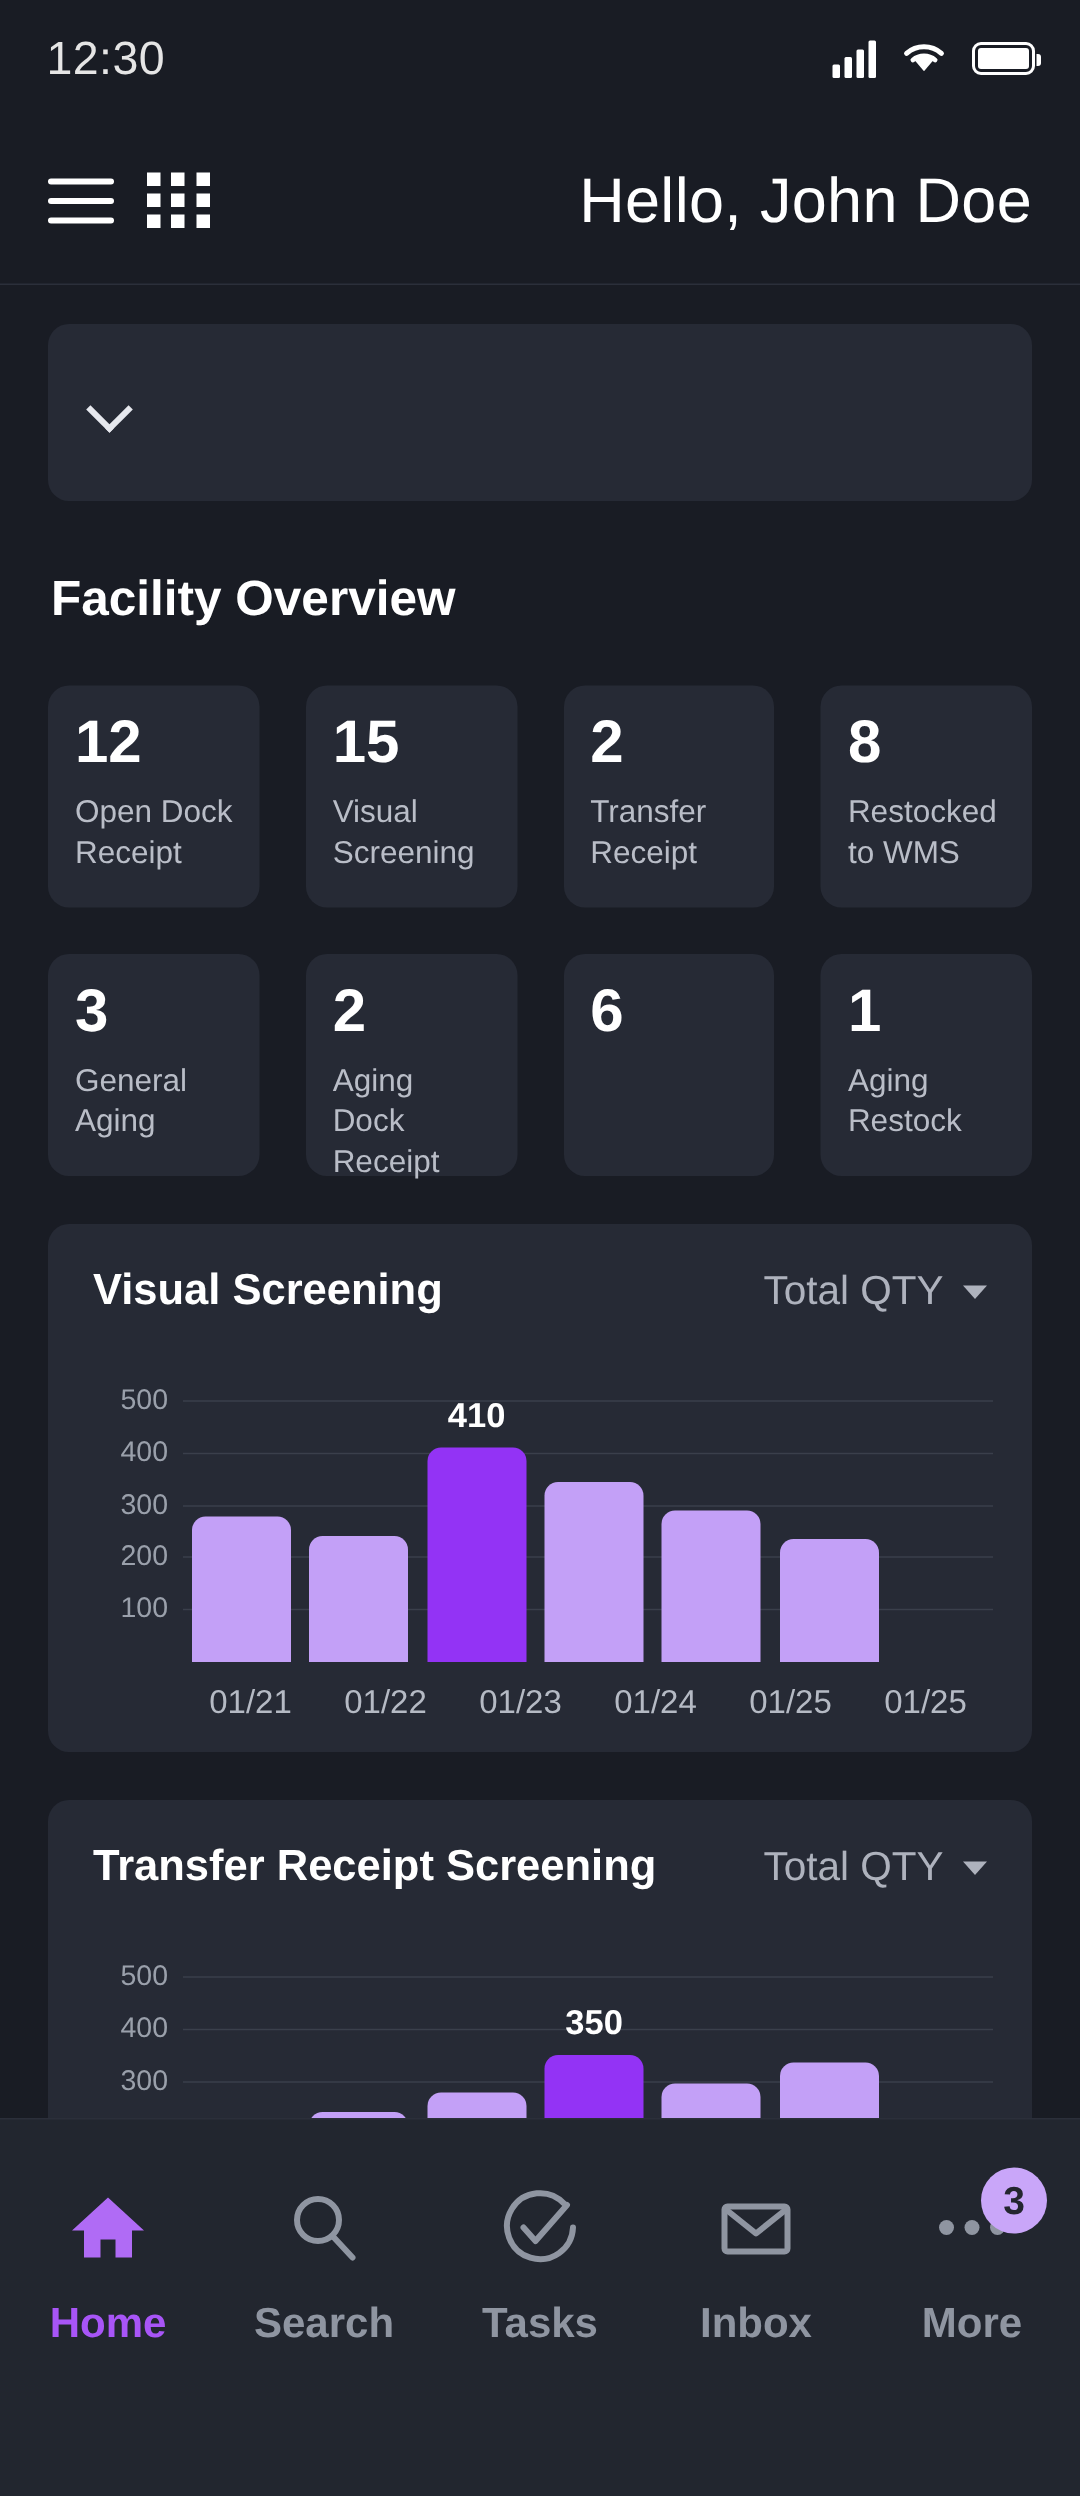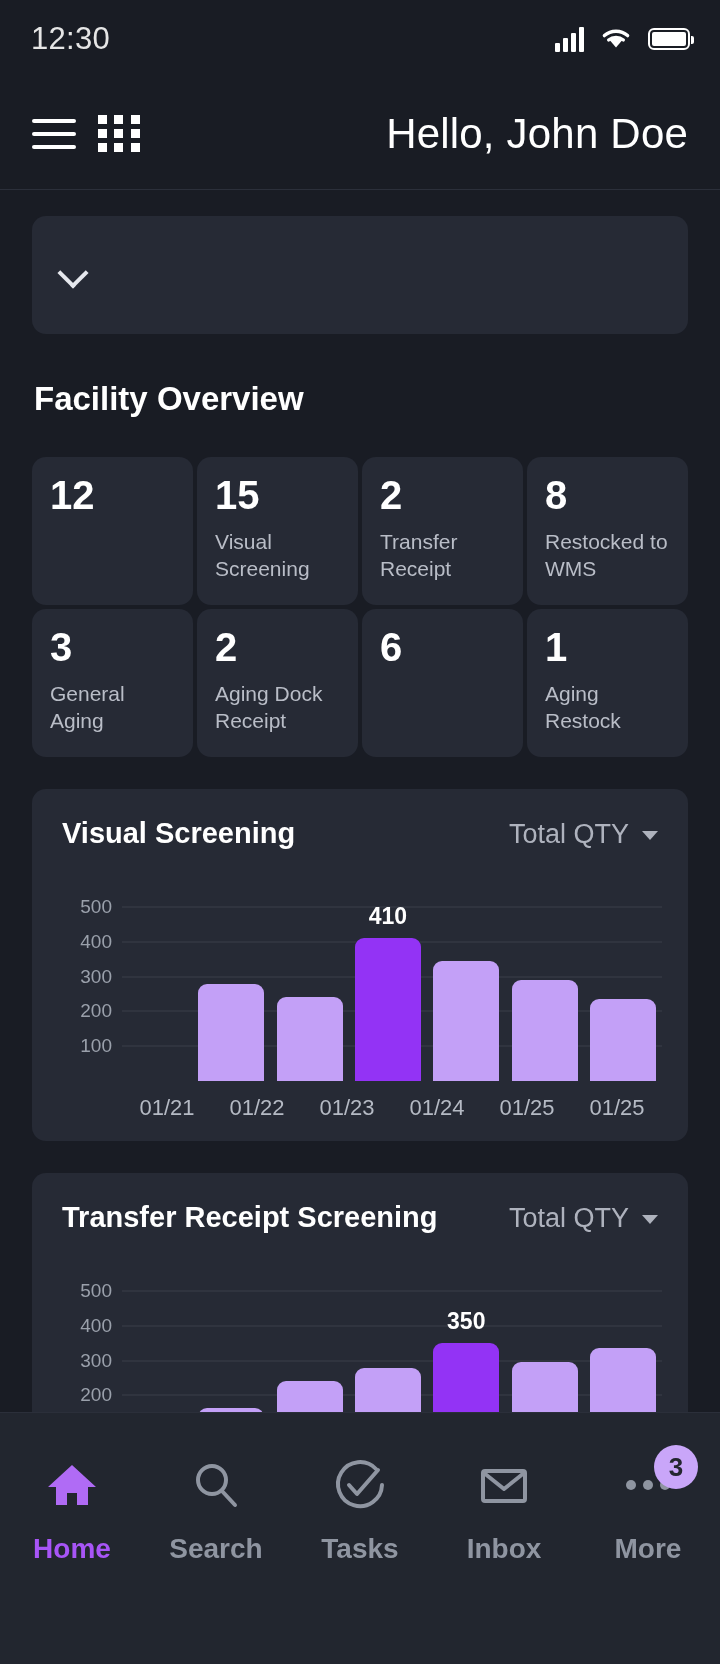--- a/index.html
+++ b/index.html
@@ -72,7 +72,7 @@
   }
 
   
-  .stat-grid{ display:grid; grid-template-columns:repeat(4,1fr); gap:4px; }
+  .stat-grid{ display:grid; grid-template-columns:repeat(4,1fr); gap:31px; }
   .stat-card{
     background:#262a35; border-radius:14px;
     height:148px; padding:18px 16px 0 18px; cursor:pointer;

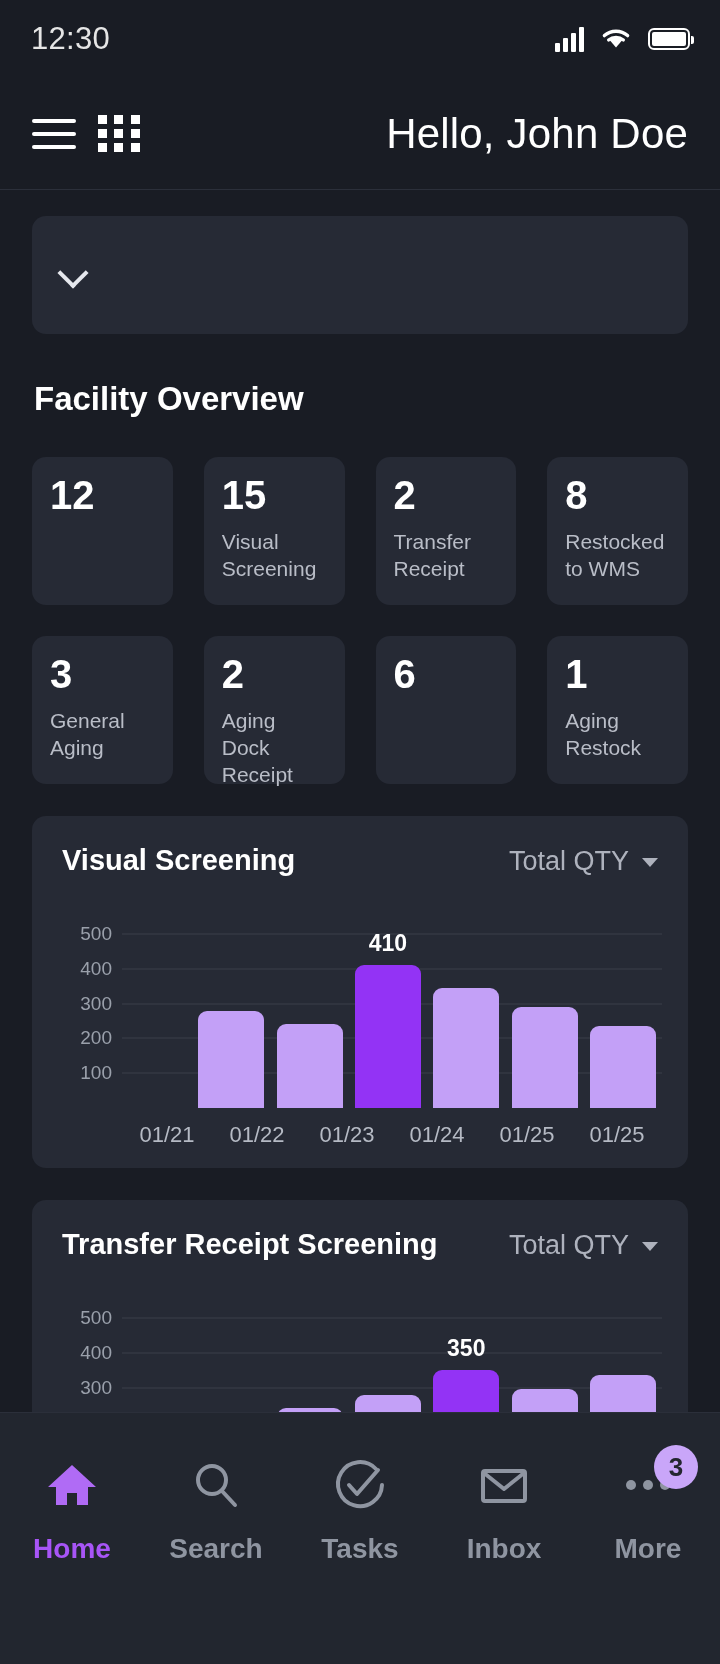--- a/index.html
+++ b/index.html
@@ -214,6 +214,7 @@
   <div class="stat-grid">
     <div class="stat-card">
       <div class="stat-num">12</div>
+      <div class="stat-label">Open Dock Receipt</div>
     </div>
     <div class="stat-card">
       <div class="stat-num">15</div>

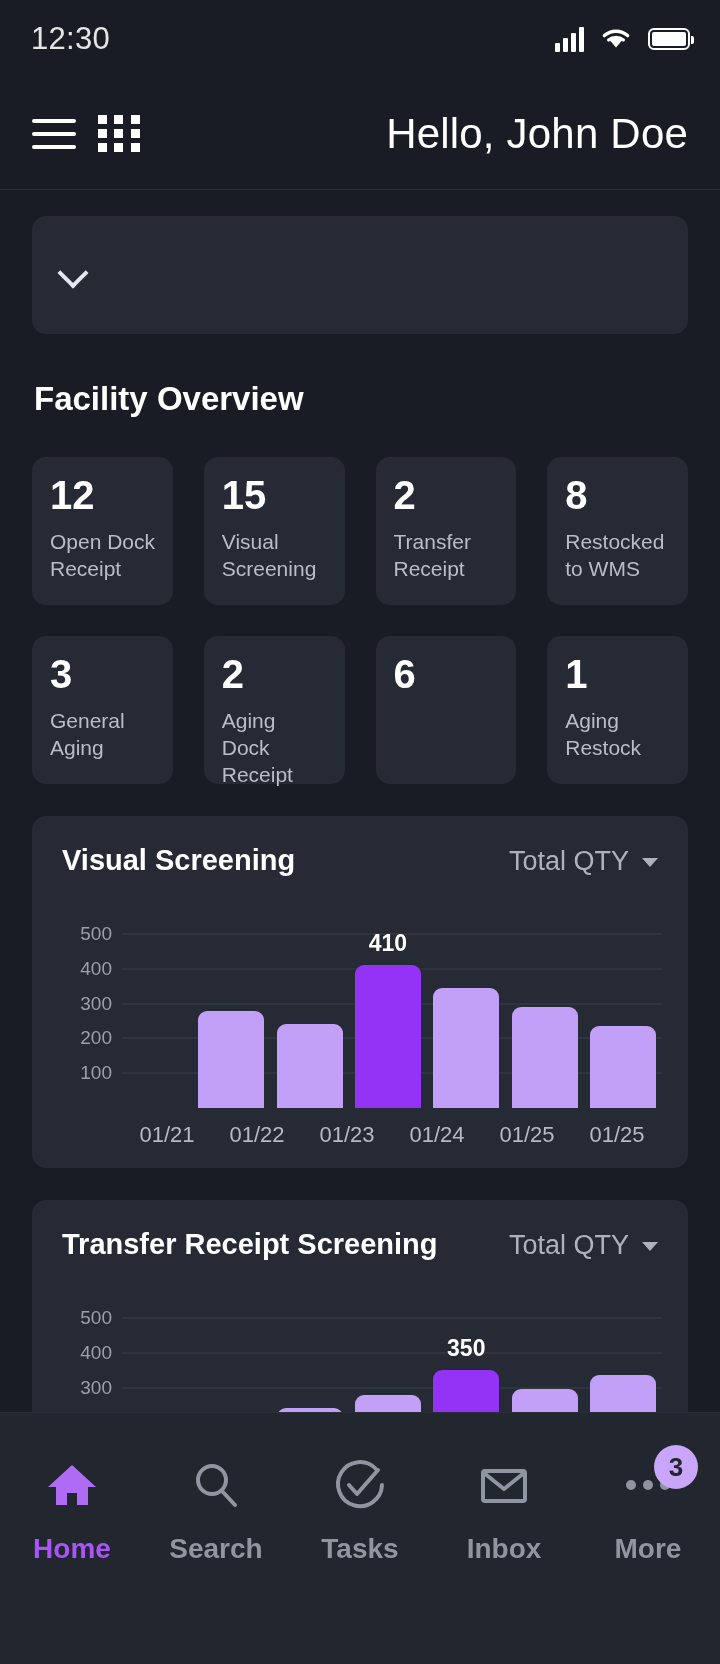--- a/index.html
+++ b/index.html
@@ -111,7 +111,7 @@
   }
   .bars{
     position:absolute; left:0; right:0; bottom:0; top:0;
-    display:flex; align-items:flex-end; justify-content:flex-end;
+    display:flex; align-items:flex-end; justify-content:flex-start;
   }
   .bar-slot{
     width:14.5%; display:flex; flex-direction:column;

